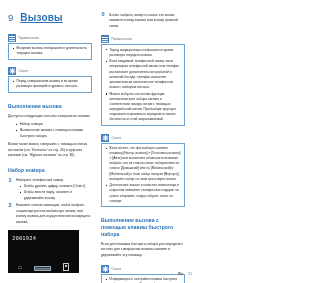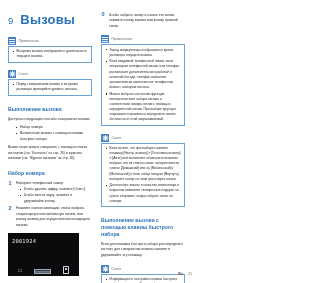--- a/index.html
+++ b/index.html
@@ -46,11 +46,12 @@
     line-height: 1;
   }
   .chapter-title {
-    font-size: 13px;
+    font-size: 10px;
     color: #2b73b8;
     font-weight: 700;
     line-height: 1;
     letter-spacing: 0.2px;
+    text-decoration: underline;
   }
 
   

